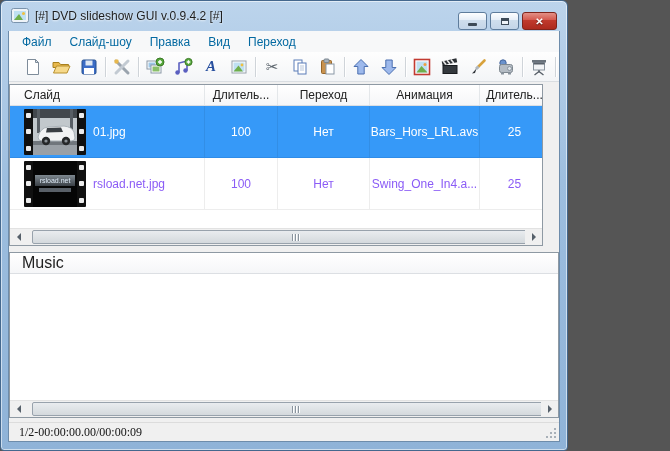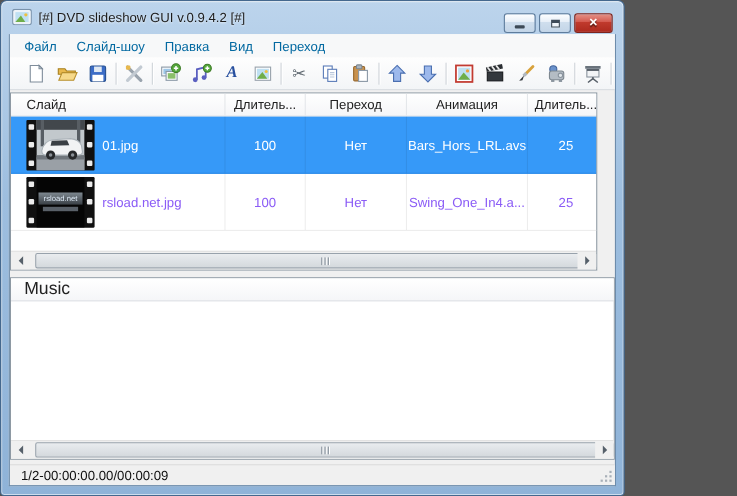--- a/index.html
+++ b/index.html
@@ -74,7 +74,7 @@
   .statusbar{flex:1;margin-top:4px;background:#f0f0f0;border-top:1px solid #dcdcdc;display:flex;align-items:center;
     padding:0 4px 0 10px;font-size:12px;color:#111;position:relative;}
   .status-hint{flex:1;white-space:nowrap;overflow:hidden;}
-  .status-pos{white-space:nowrap;padding-right:14px;}
+  .status-pos{white-space:nowrap;padding-right:14px;font-family:Liberation Serif, serif;}
   .resize-grip{position:absolute;right:3px;bottom:3px;width:10px;height:10px;}
   .resize-grip b{position:absolute;width:2px;height:2px;background:#a8b0b8;display:block;}
 </style>

